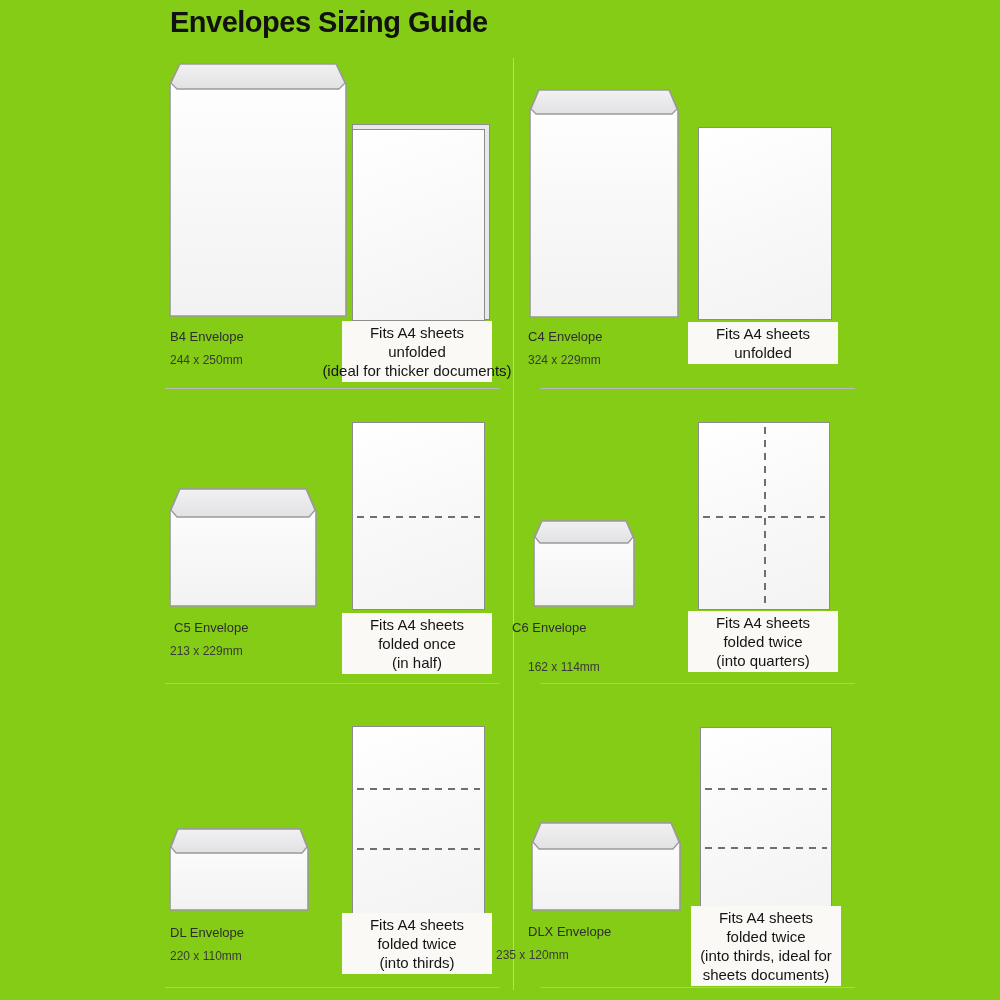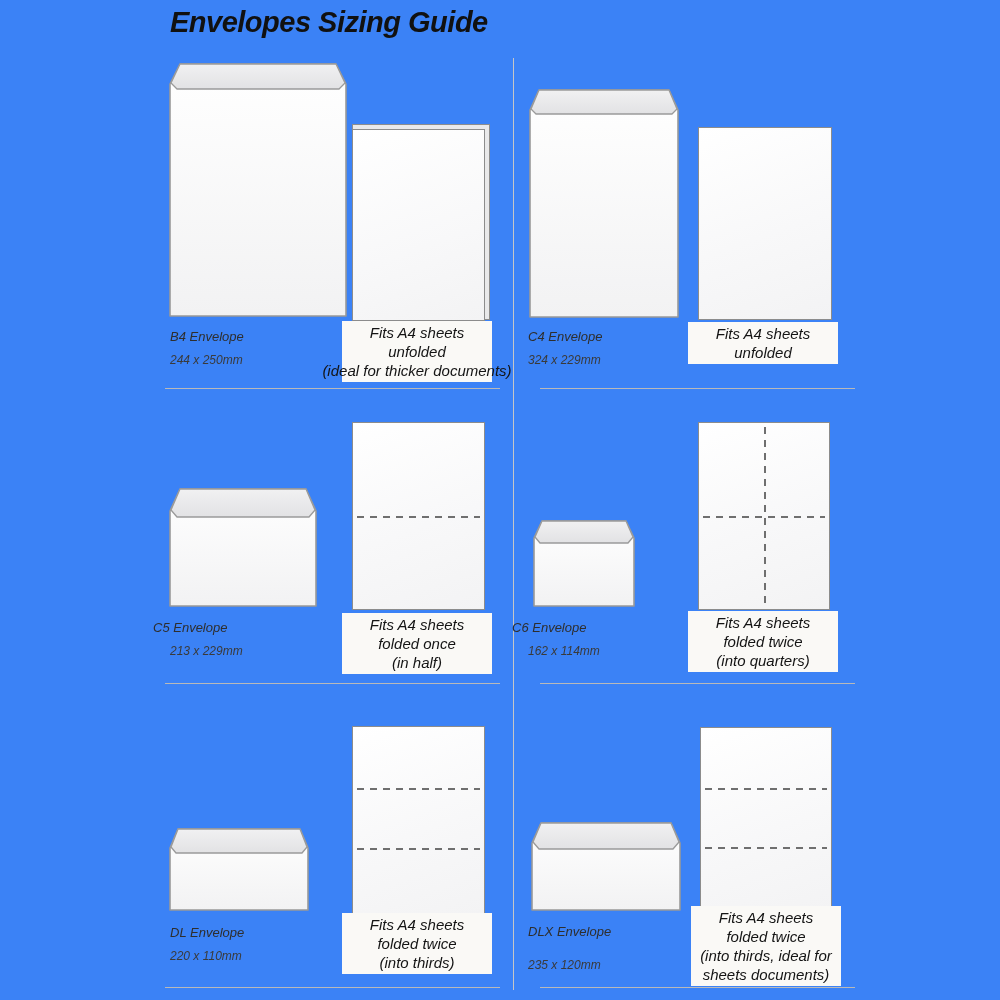--- a/index.html
+++ b/index.html
@@ -4,8 +4,8 @@
 <style>
   html,body { margin:0; padding:0; background:#ffffff; }
   .canvas {
-    position:relative; width:1000px; height:1000px; background:#3b82f6;
-    font-family:"Liberation Sans", sans-serif; color:#222; overflow:hidden;font-style:italic;
+    position:relative; width:1000px; height:1000px; background:#84cc16;
+    font-family:"Liberation Sans", sans-serif; color:#222; overflow:hidden;
   }
   .page-title {
     position:absolute; left:170px; top:6px;

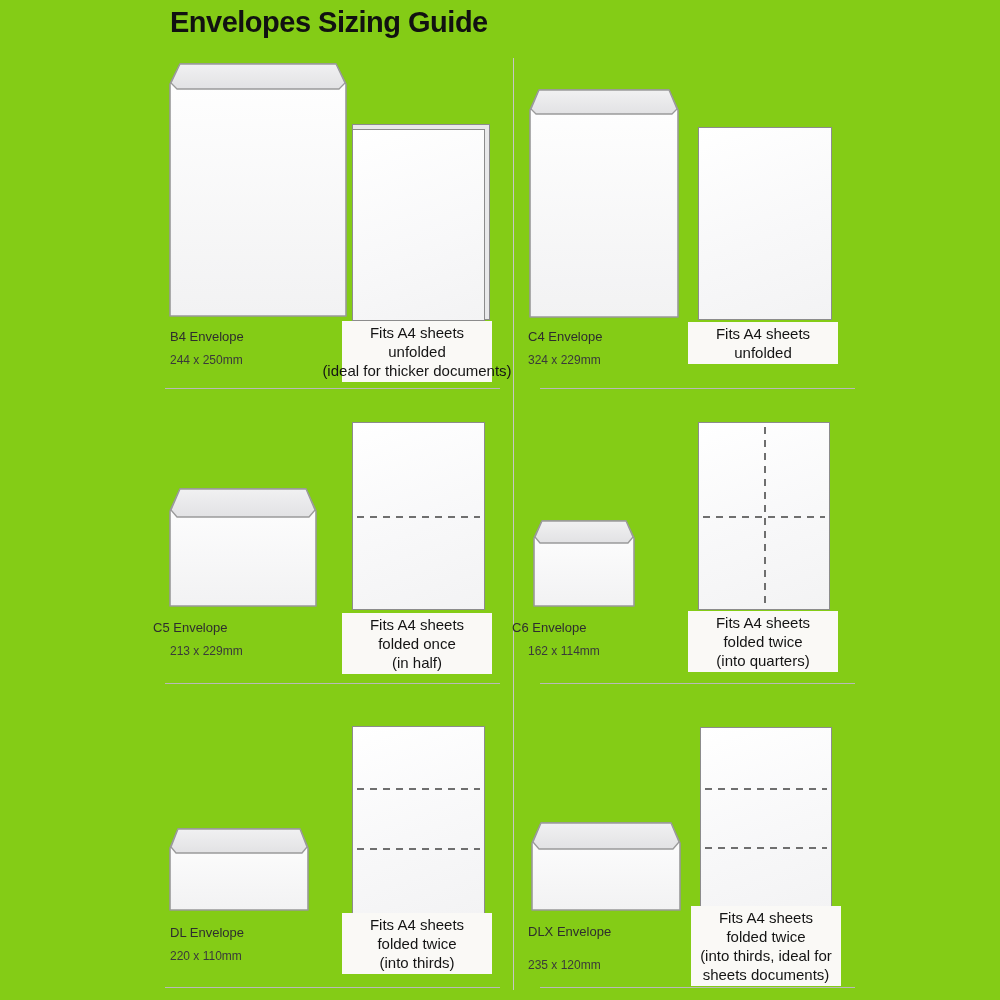--- a/index.html
+++ b/index.html
@@ -118,7 +118,7 @@
   <div class="paper" style="left:352px; top:422px; width:131px; height:186px;">
     <div class="foldline-h" style="top:50%;"></div>
   </div>
-  <div class="env-name" style="left:153px; top:620px;">C5 Envelope</div>
+  <div class="env-name" style="left:174px; top:620px;">C5 Envelope</div>
   <div class="env-size" style="left:170px; top:644px;">213 x 229mm</div>
   <div class="caption" style="left:342px; top:613px;">
     <div>Fits A4 sheets</div>

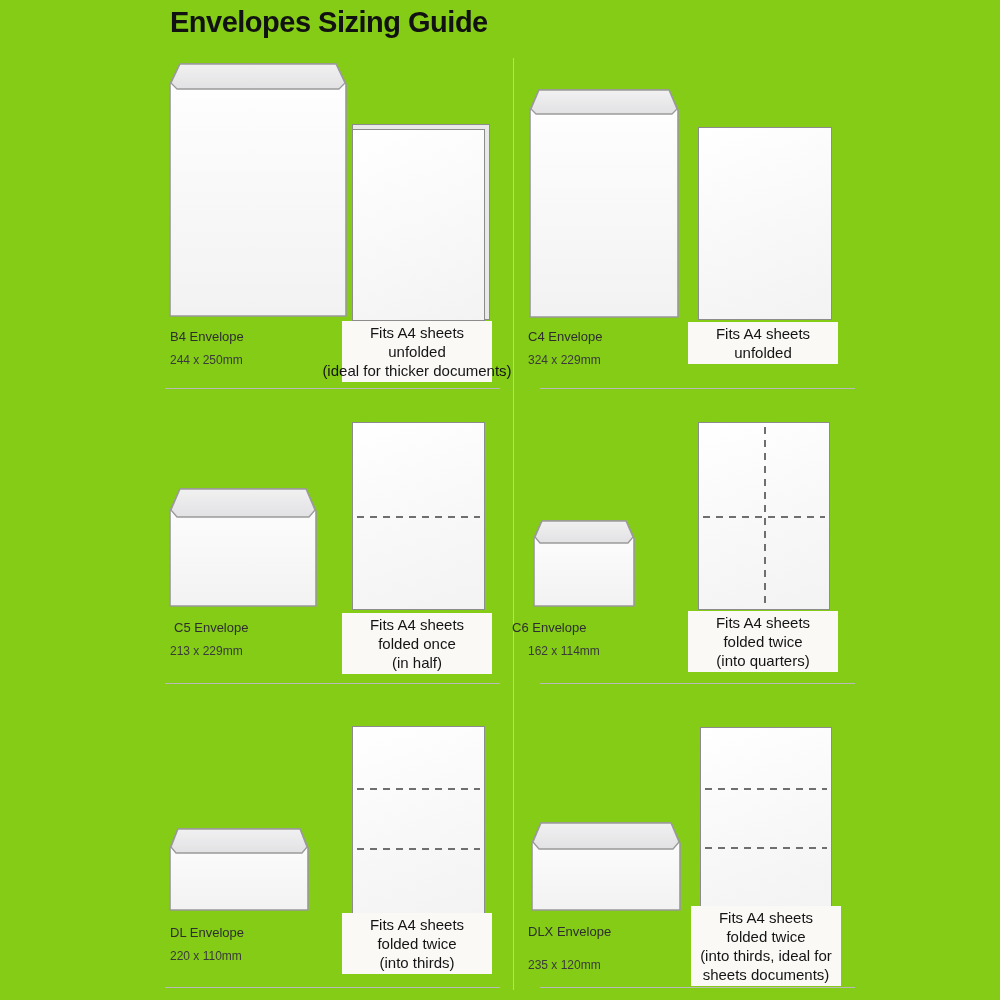--- a/index.html
+++ b/index.html
@@ -135,7 +135,7 @@
     <div class="foldline-v" style="left:50%;"></div>
   </div>
   <div class="env-name" style="left:512px; top:620px;">C6 Envelope</div>
-  <div class="env-size" style="left:528px; top:644px;">162 x 114mm</div>
+  <div class="env-size" style="left:528px; top:660px;">162 x 114mm</div>
   <div class="caption" style="left:688px; top:611px;">
     <div>Fits A4 sheets</div>
     <div>folded twice</div>

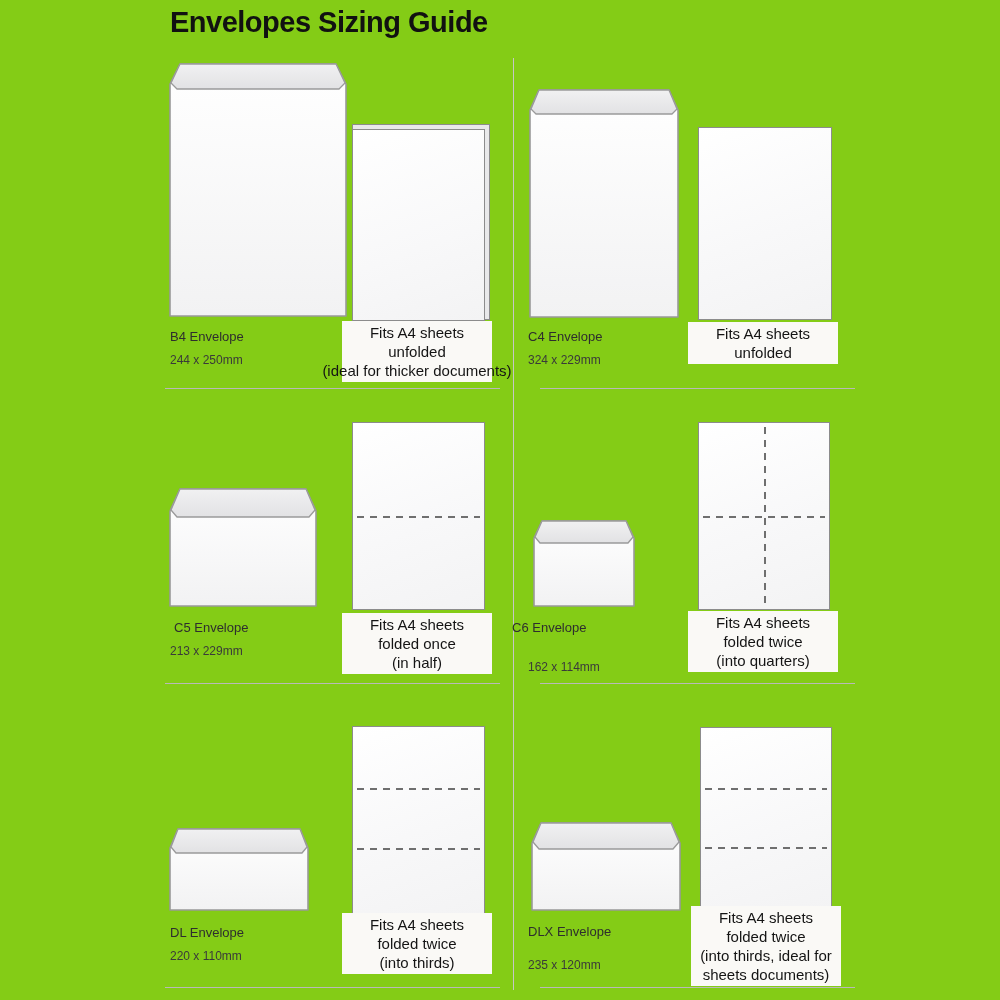--- a/index.html
+++ b/index.html
@@ -167,7 +167,7 @@
     <div class="foldline-h" style="top:65%;"></div>
   </div>
   <div class="env-name" style="left:528px; top:924px;">DLX Envelope</div>
-  <div class="env-size" style="left:528px; top:948px;margin-top:10px;">235 x 120mm</div>
+  <div class="env-size" style="left:496px; top:948px;">235 x 120mm</div>
   <div class="caption" style="left:691px; top:906px;">
     <div>Fits A4 sheets</div>
     <div>folded twice</div>

